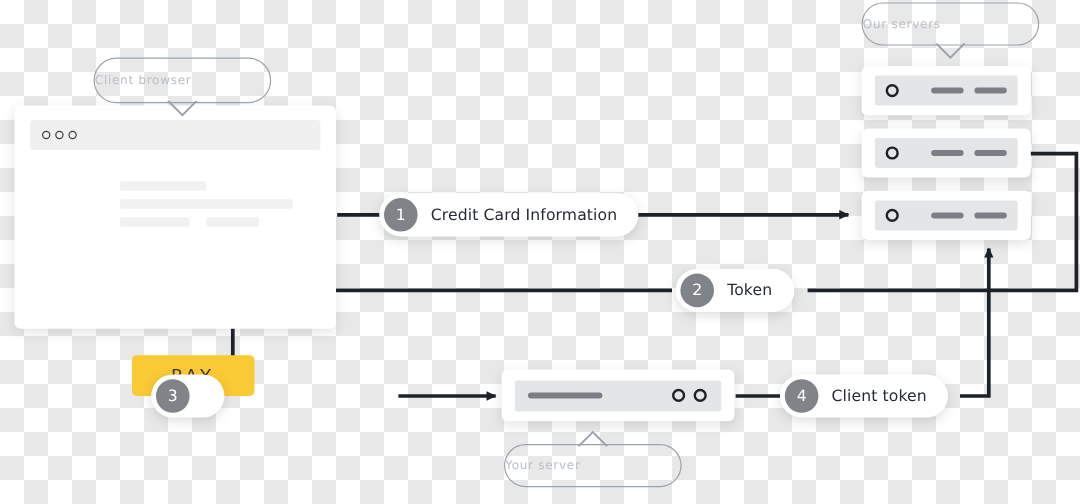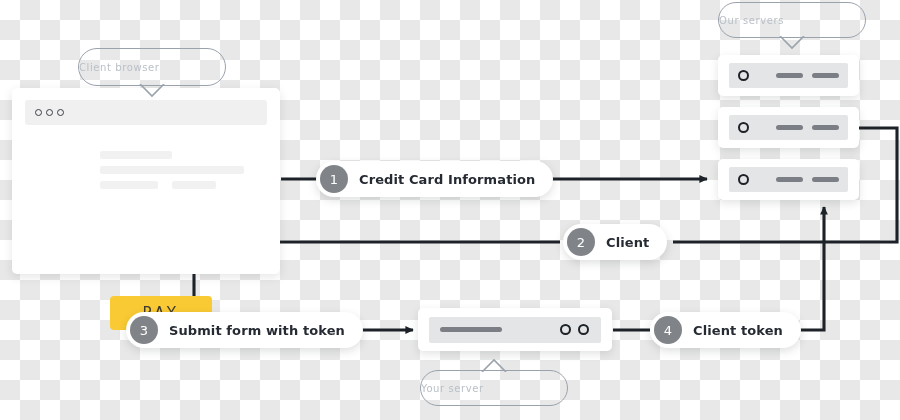--- a/index.html
+++ b/index.html
@@ -101,7 +101,7 @@
     flex:none;margin-right:11px;
   }
   .pill .lbl{
-    color:#262b33;font-size:13px;font-weight:700;letter-spacing:.1px;white-space:nowrap;
+    color:#262b33;font-size:13px;font-weight:400;letter-spacing:.1px;white-space:nowrap;
   }
 </style>
 </head>

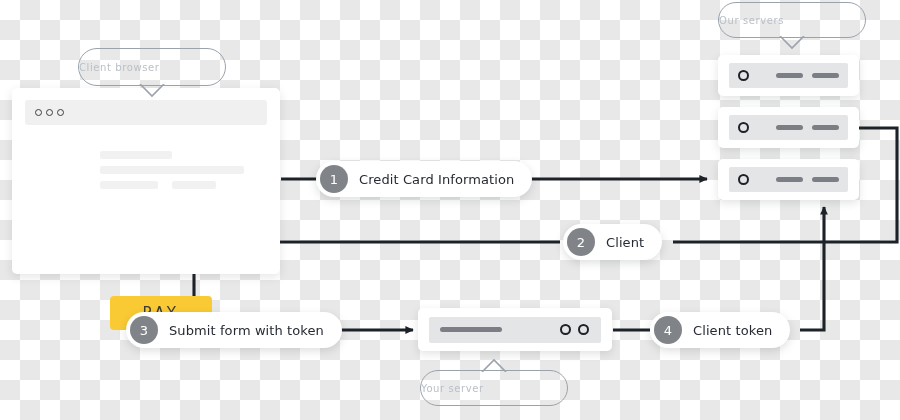--- a/index.html
+++ b/index.html
@@ -209,7 +209,7 @@
 
   <div class="pill" style="left:563px;top:224px;">
     <span class="num">2</span>
-    <span class="lbl">Client</span>
+    <span class="lbl">Token</span>
   </div>
 
   <div class="pill" style="left:126px;top:312px;">

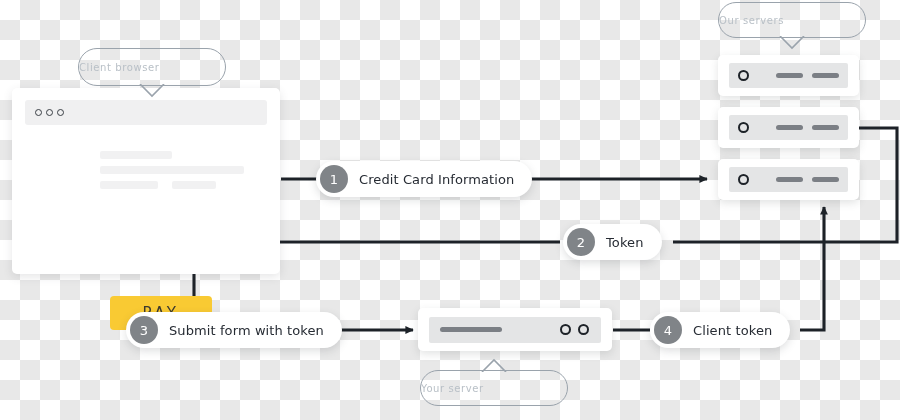--- a/index.html
+++ b/index.html
@@ -214,7 +214,6 @@
 
   <div class="pill" style="left:126px;top:312px;">
     <span class="num">3</span>
-    <span class="lbl">Submit form with token</span>
   </div>
 
   <div class="pill" style="left:650px;top:312px;">

